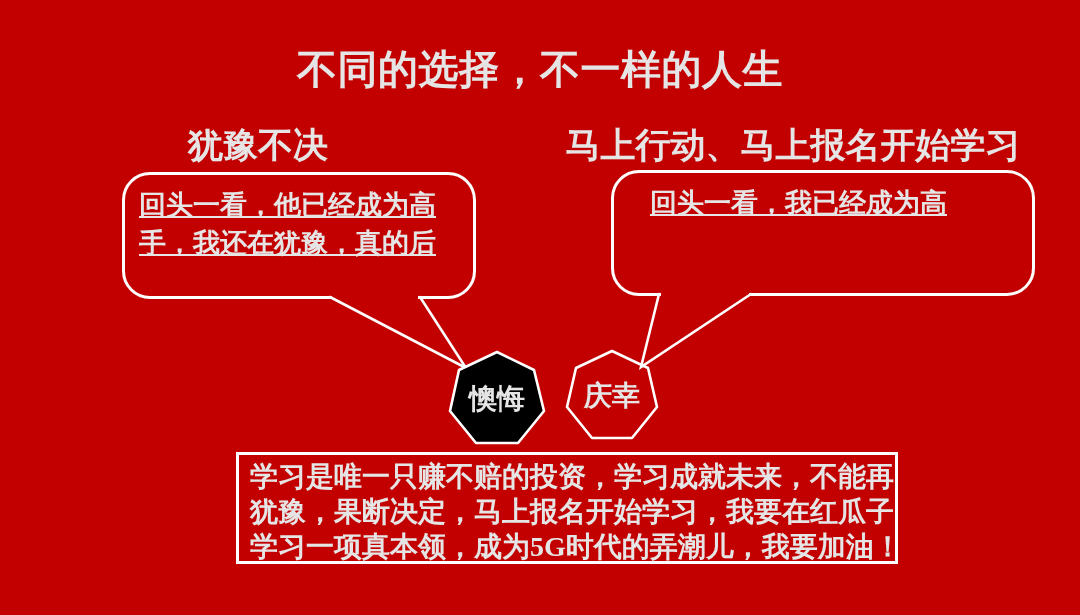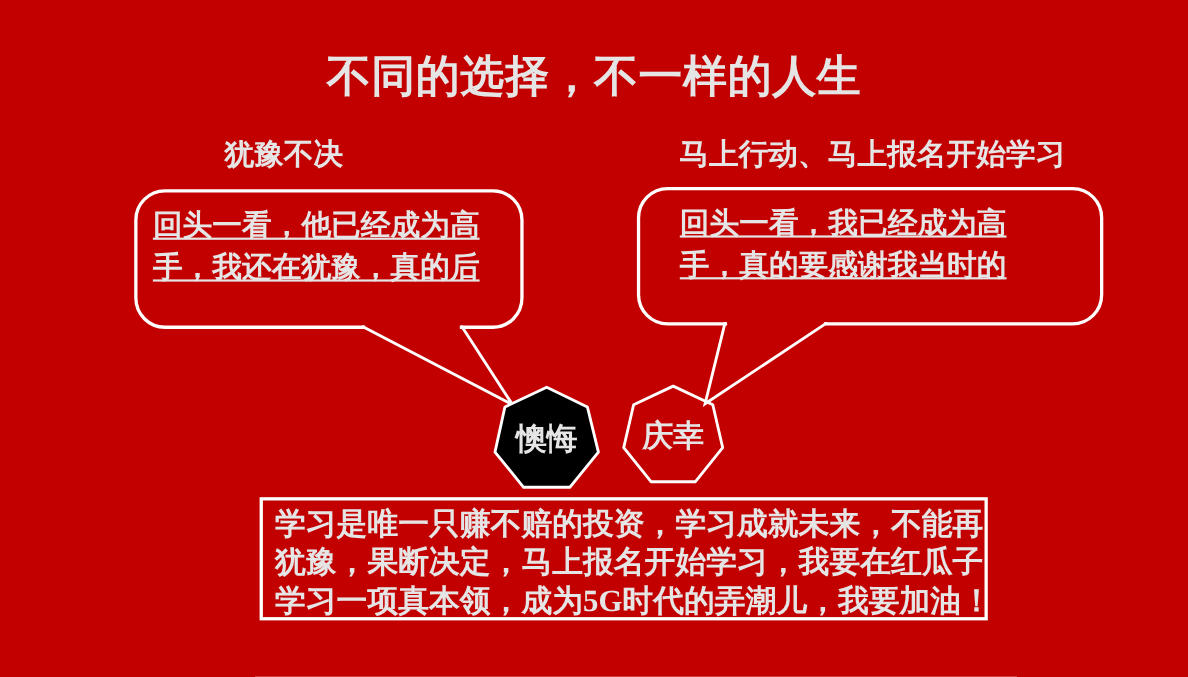--- a/index.html
+++ b/index.html
@@ -24,7 +24,7 @@
   .heading {
     position: absolute;
     top: 122px;
-    font-size: 27px;
+    font-size: 35px;
     white-space: nowrap;
     text-align: center;
   }

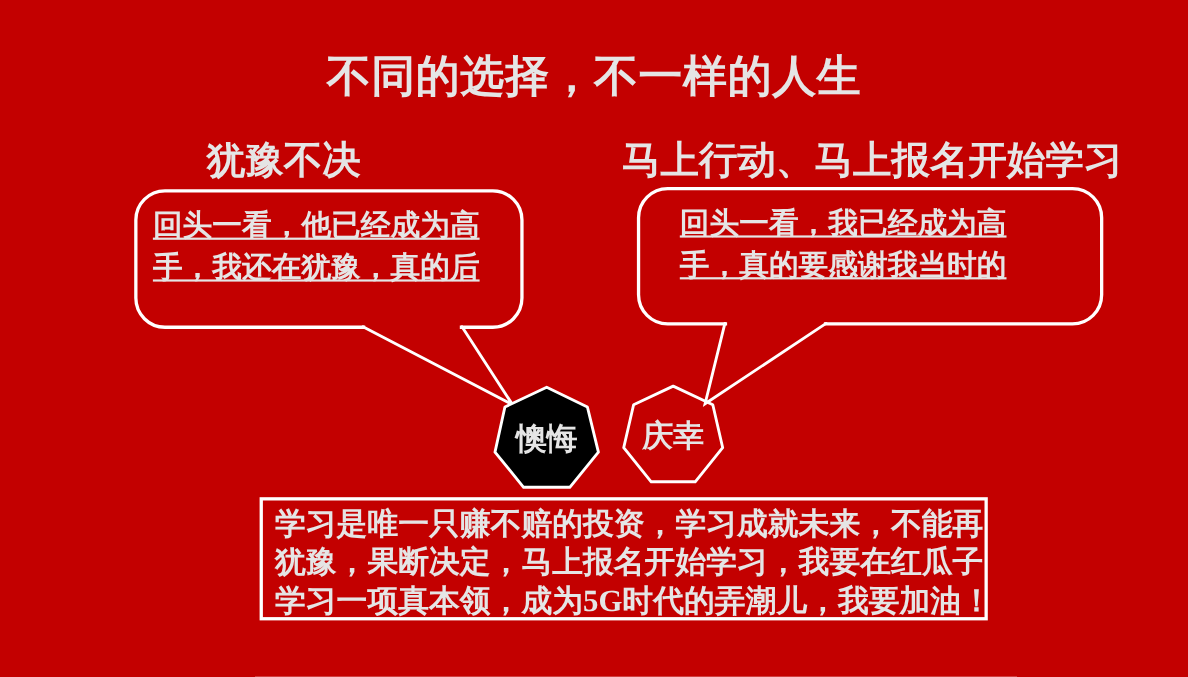--- a/index.html
+++ b/index.html
@@ -41,7 +41,7 @@
     text-decoration: underline;
   }
   .bubble-left  { left: 122px; top: 172px; width: 354px; height: 127px; }
-  .bubble-right { left: 579px; top: 170px; width: 424px; height: 126px; padding-left: 36px; }
+  .bubble-right { left: 611px; top: 170px; width: 424px; height: 126px; padding-left: 36px; }
   .bubble-line { white-space: nowrap; }
   .overlay {
     position: absolute;

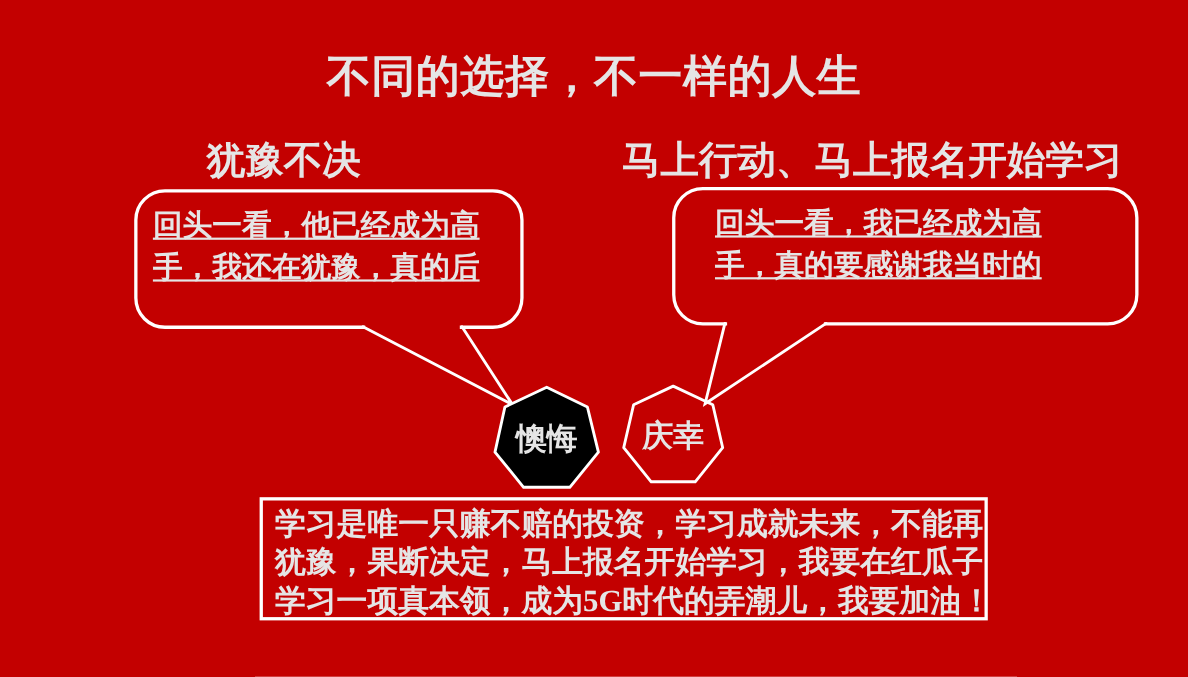--- a/index.html
+++ b/index.html
@@ -97,7 +97,6 @@
 
   <div class="bubble bubble-right">
     <div class="bubble-line">回头一看，我已经成为高</div>
-    <div class="bubble-line">手，真的要感谢我当时的</div>
   </div>
 
   <svg class="overlay" width="1080" height="615" viewBox="0 0 1080 615">

